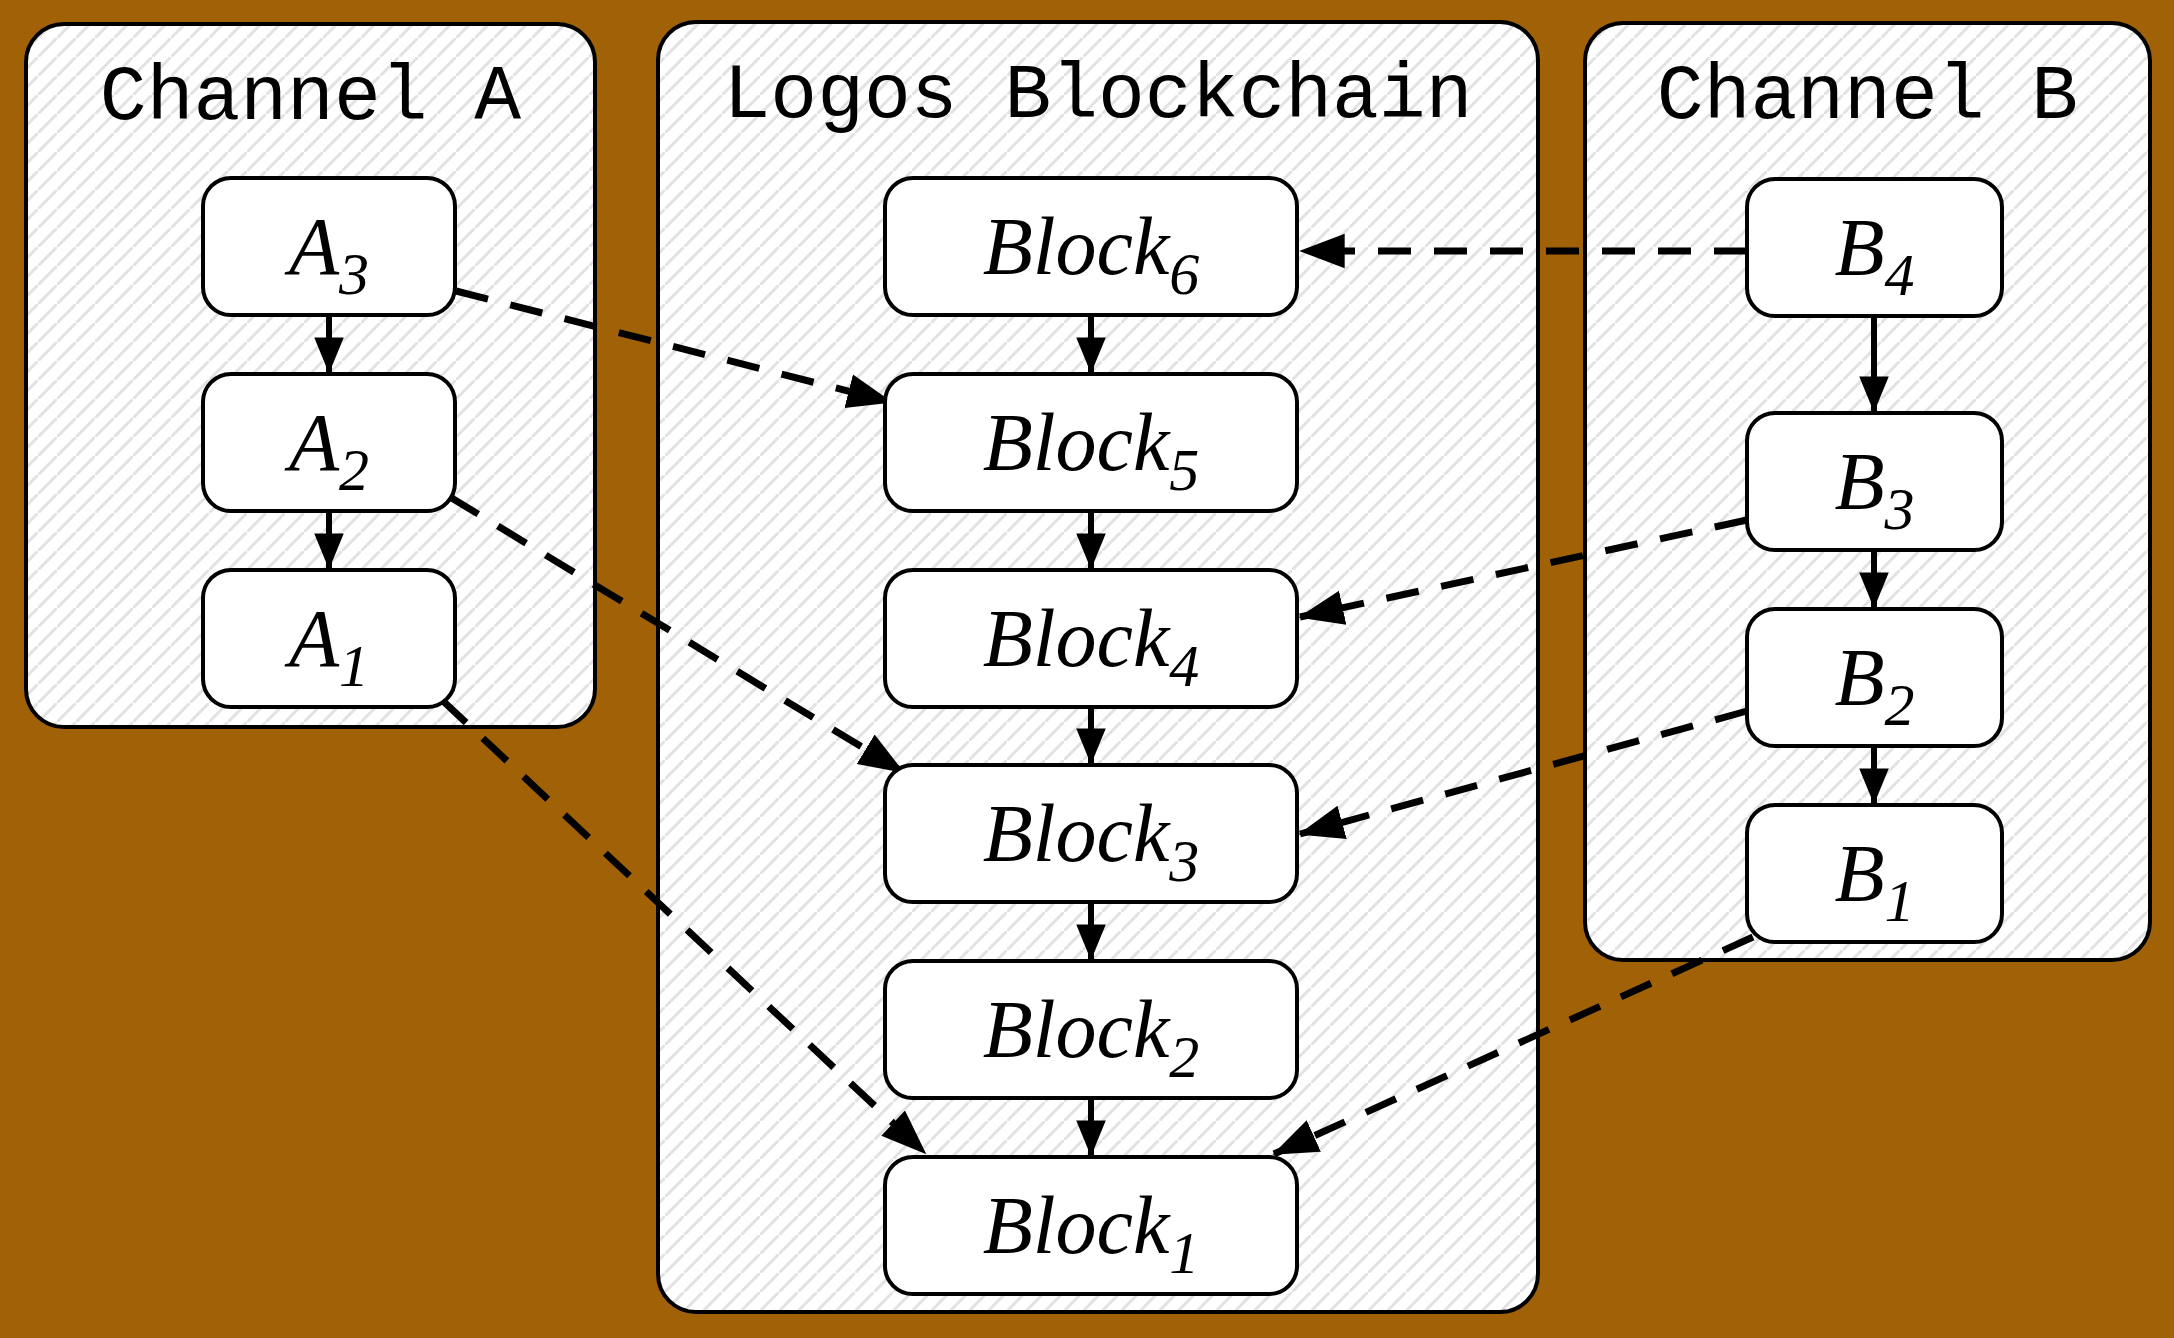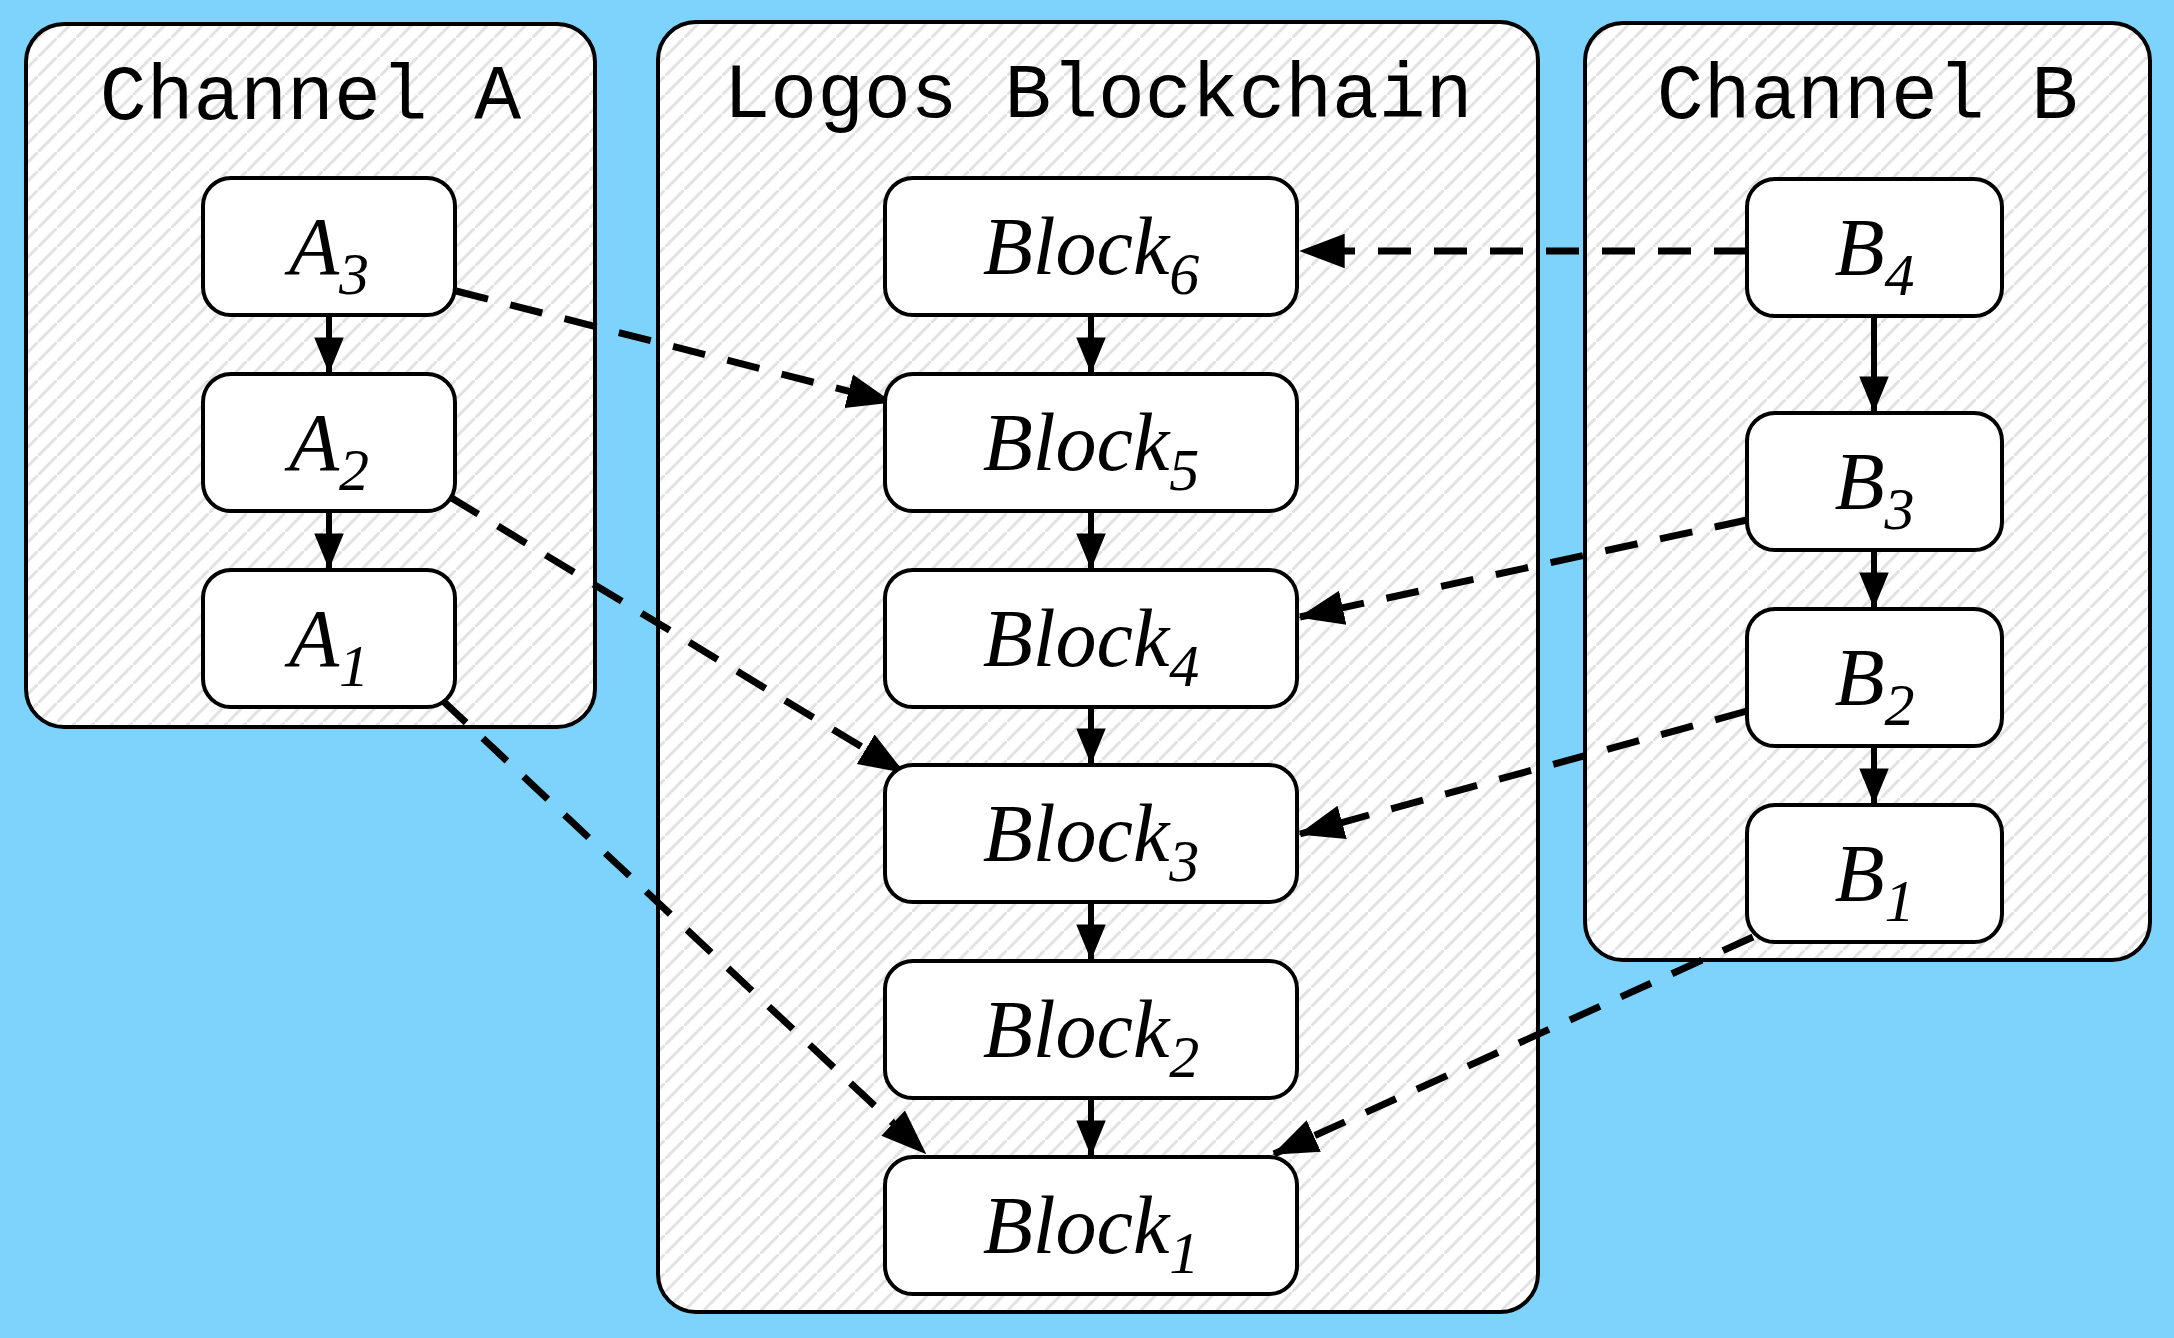--- a/index.html
+++ b/index.html
@@ -10,7 +10,7 @@
   .stage {
     width: 2174px;
     height: 1338px;
-    background: #7dd3fc;
+    background: #a16207;
     overflow: hidden;
   }
   svg { display: block; }

